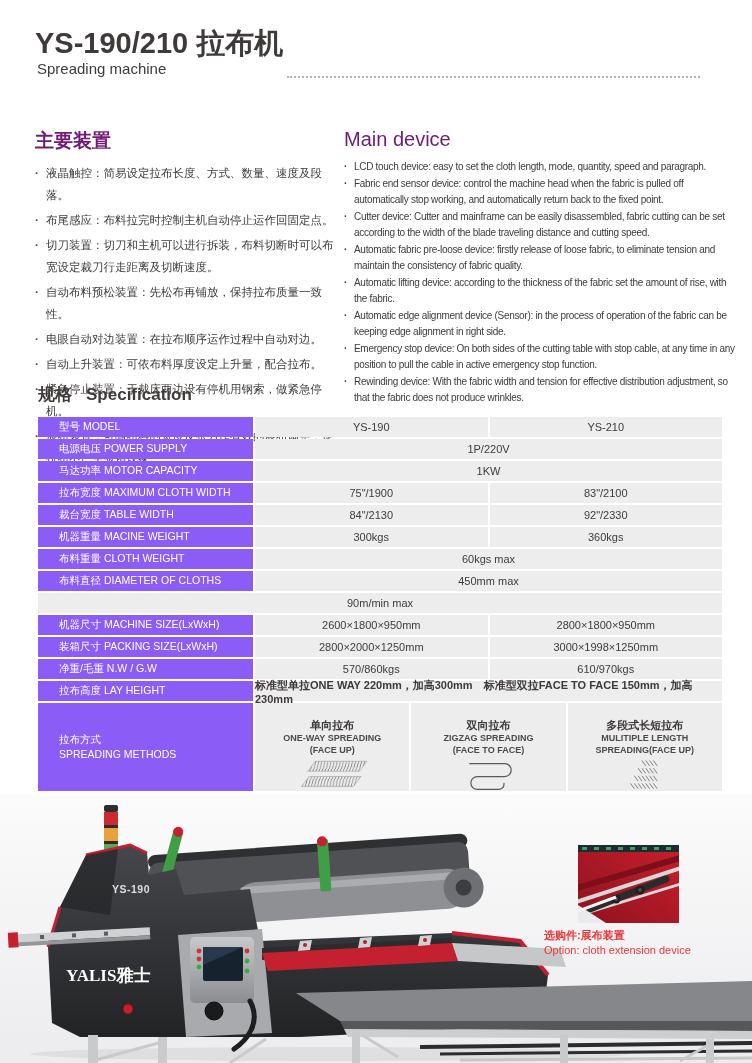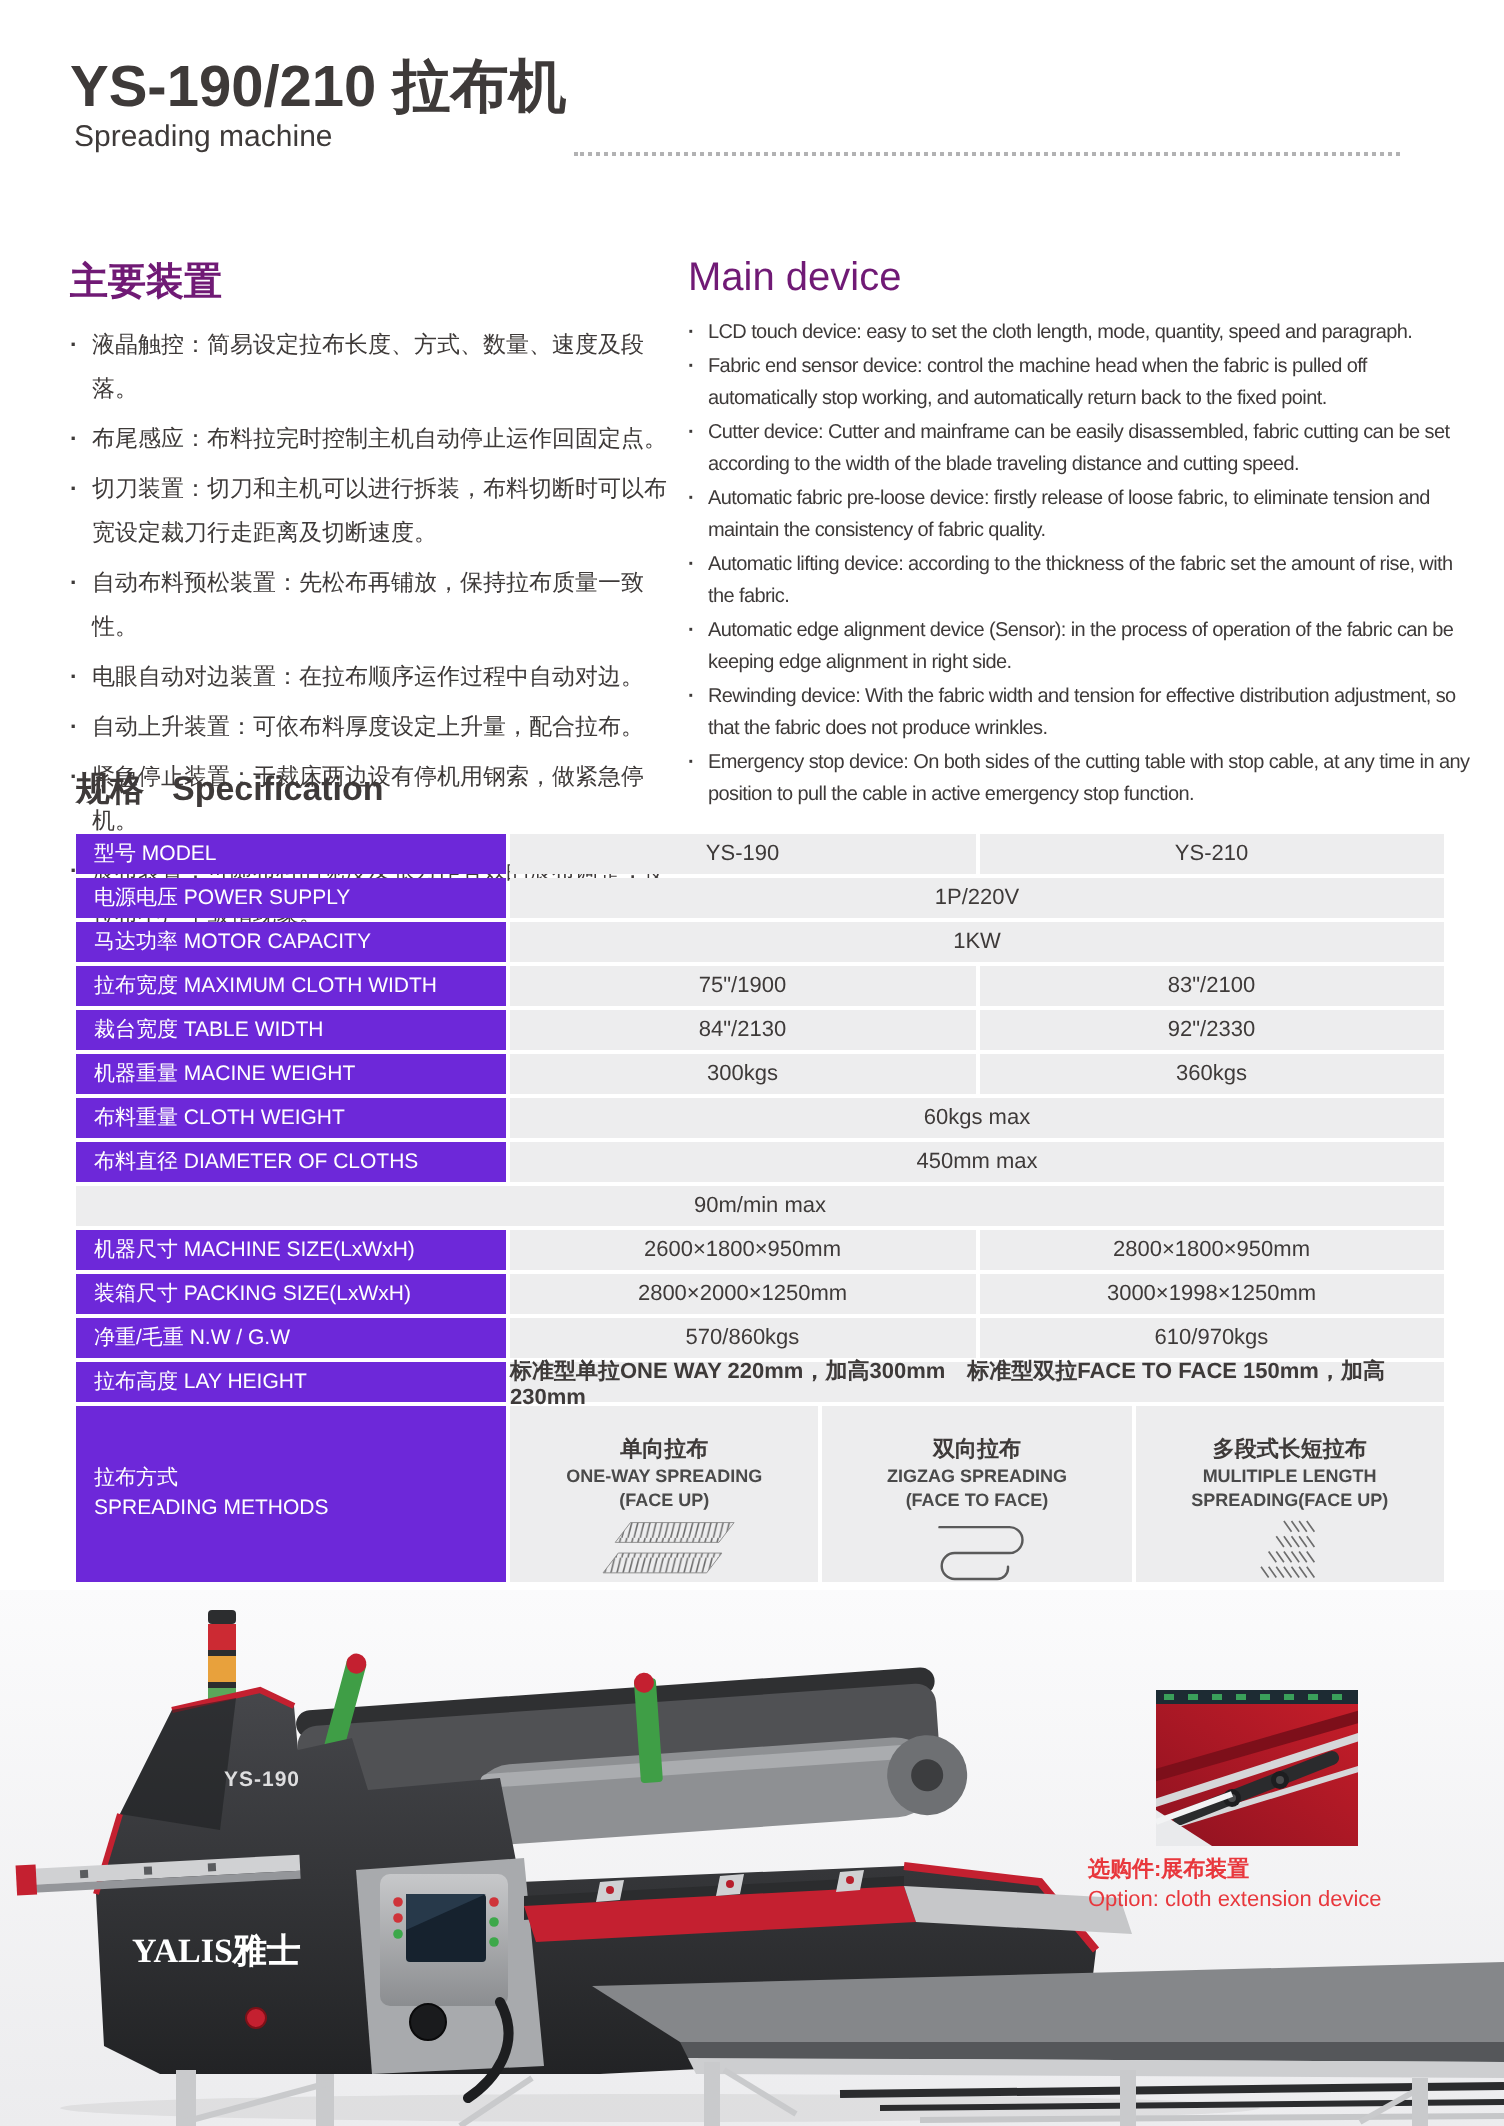--- a/index.html
+++ b/index.html
@@ -75,8 +75,8 @@
       <li>Automatic fabric pre-loose device: firstly release of loose fabric, to eliminate tension and maintain the consistency of fabric quality.</li>
       <li>Automatic lifting device: according to the thickness of the fabric set the amount of rise, with the fabric.</li>
       <li>Automatic edge alignment device (Sensor): in the process of operation of the fabric can be keeping edge alignment in right side.</li>
+      <li>Emergency stop device: On both sides of the cutting table with stop cable, at any time in any position to pull the cable in active emergency stop function.</li>
       <li>Rewinding device: With the fabric width and tension for effective distribution adjustment, so that the fabric does not produce wrinkles.</li>
-      <li>Emergency stop device: On both sides of the cutting table with stop cable, at any time in any position to pull the cable in active emergency stop function.</li>
     </ul>
   </section>
 

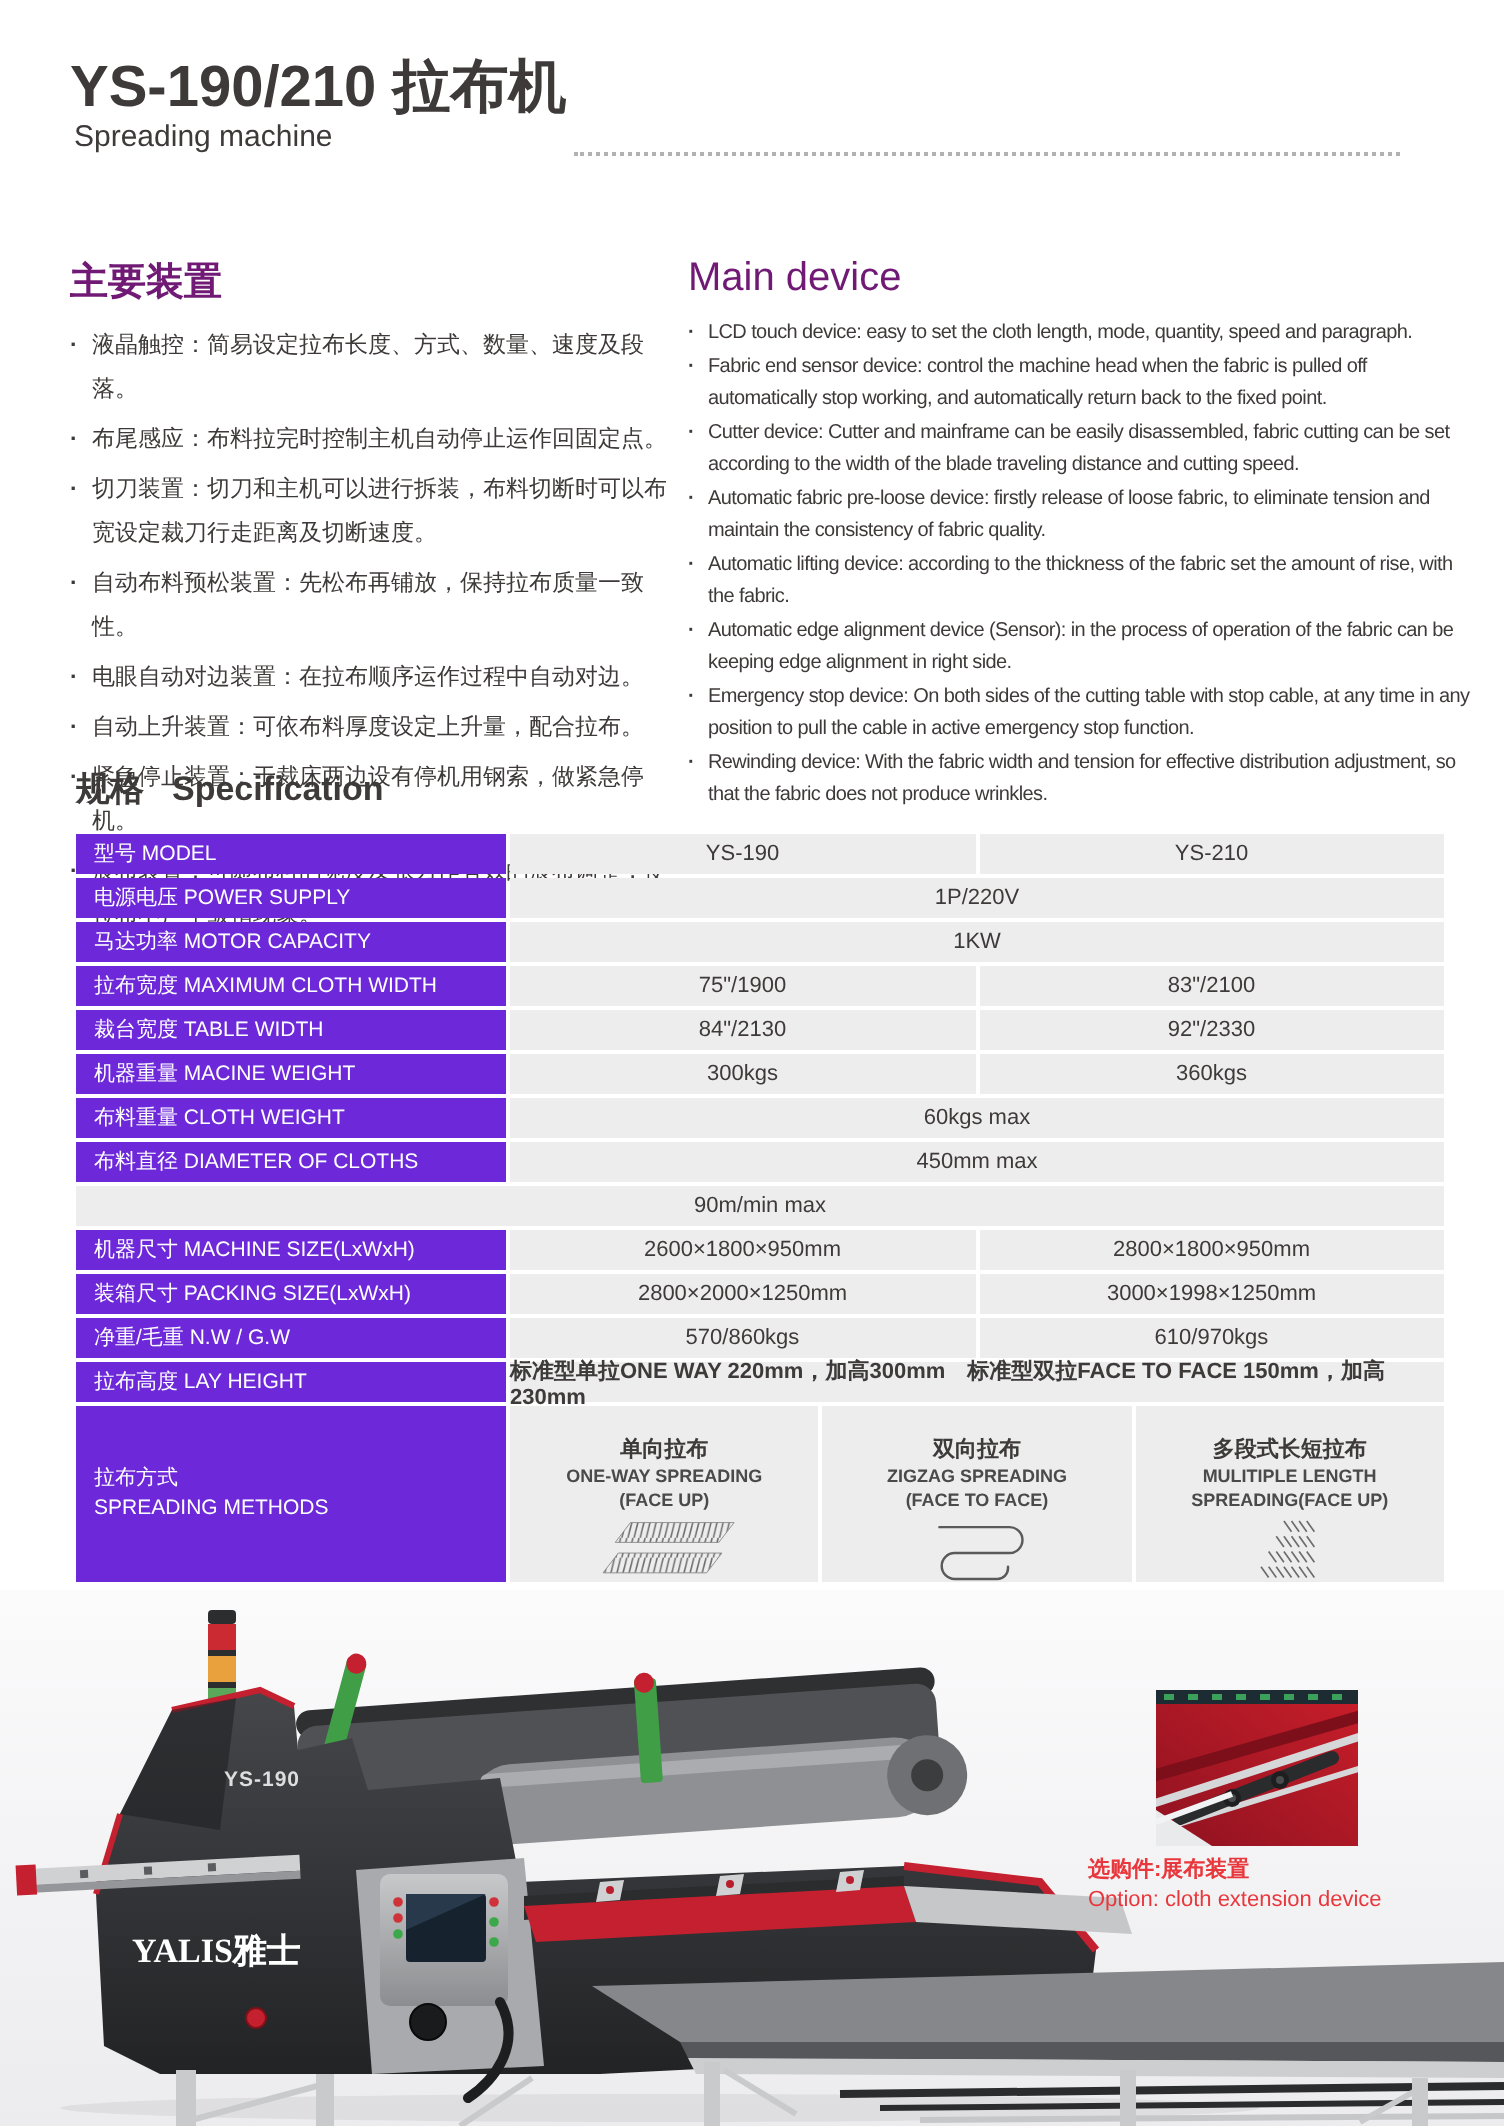--- a/index.html
+++ b/index.html
@@ -27,7 +27,7 @@
   .spec-heading .en{font-weight:600;margin-left:14px;}
   .spec-table{position:absolute;left:38px;top:417px;width:684px;}
   .trow{display:flex;gap:2px;margin-bottom:2px;height:20px;}
-  .tlabel{width:215px;flex:0 0 215px;background:#6d28d9;color:#ffffff;font-size:10.5px;display:flex;align-items:center;padding-left:9px;box-sizing:border-box;}
+  .tlabel{width:215px;flex:0 0 215px;background:#8b5cf6;color:#ffffff;font-size:10.5px;display:flex;align-items:center;padding-left:21px;box-sizing:border-box;}
   .tcell{flex:1;background:#ededee;display:flex;align-items:center;justify-content:center;font-size:11px;color:#3e3a39;}
   .tcell.bold{font-weight:700;}
   .trow.methods{height:88px;}

